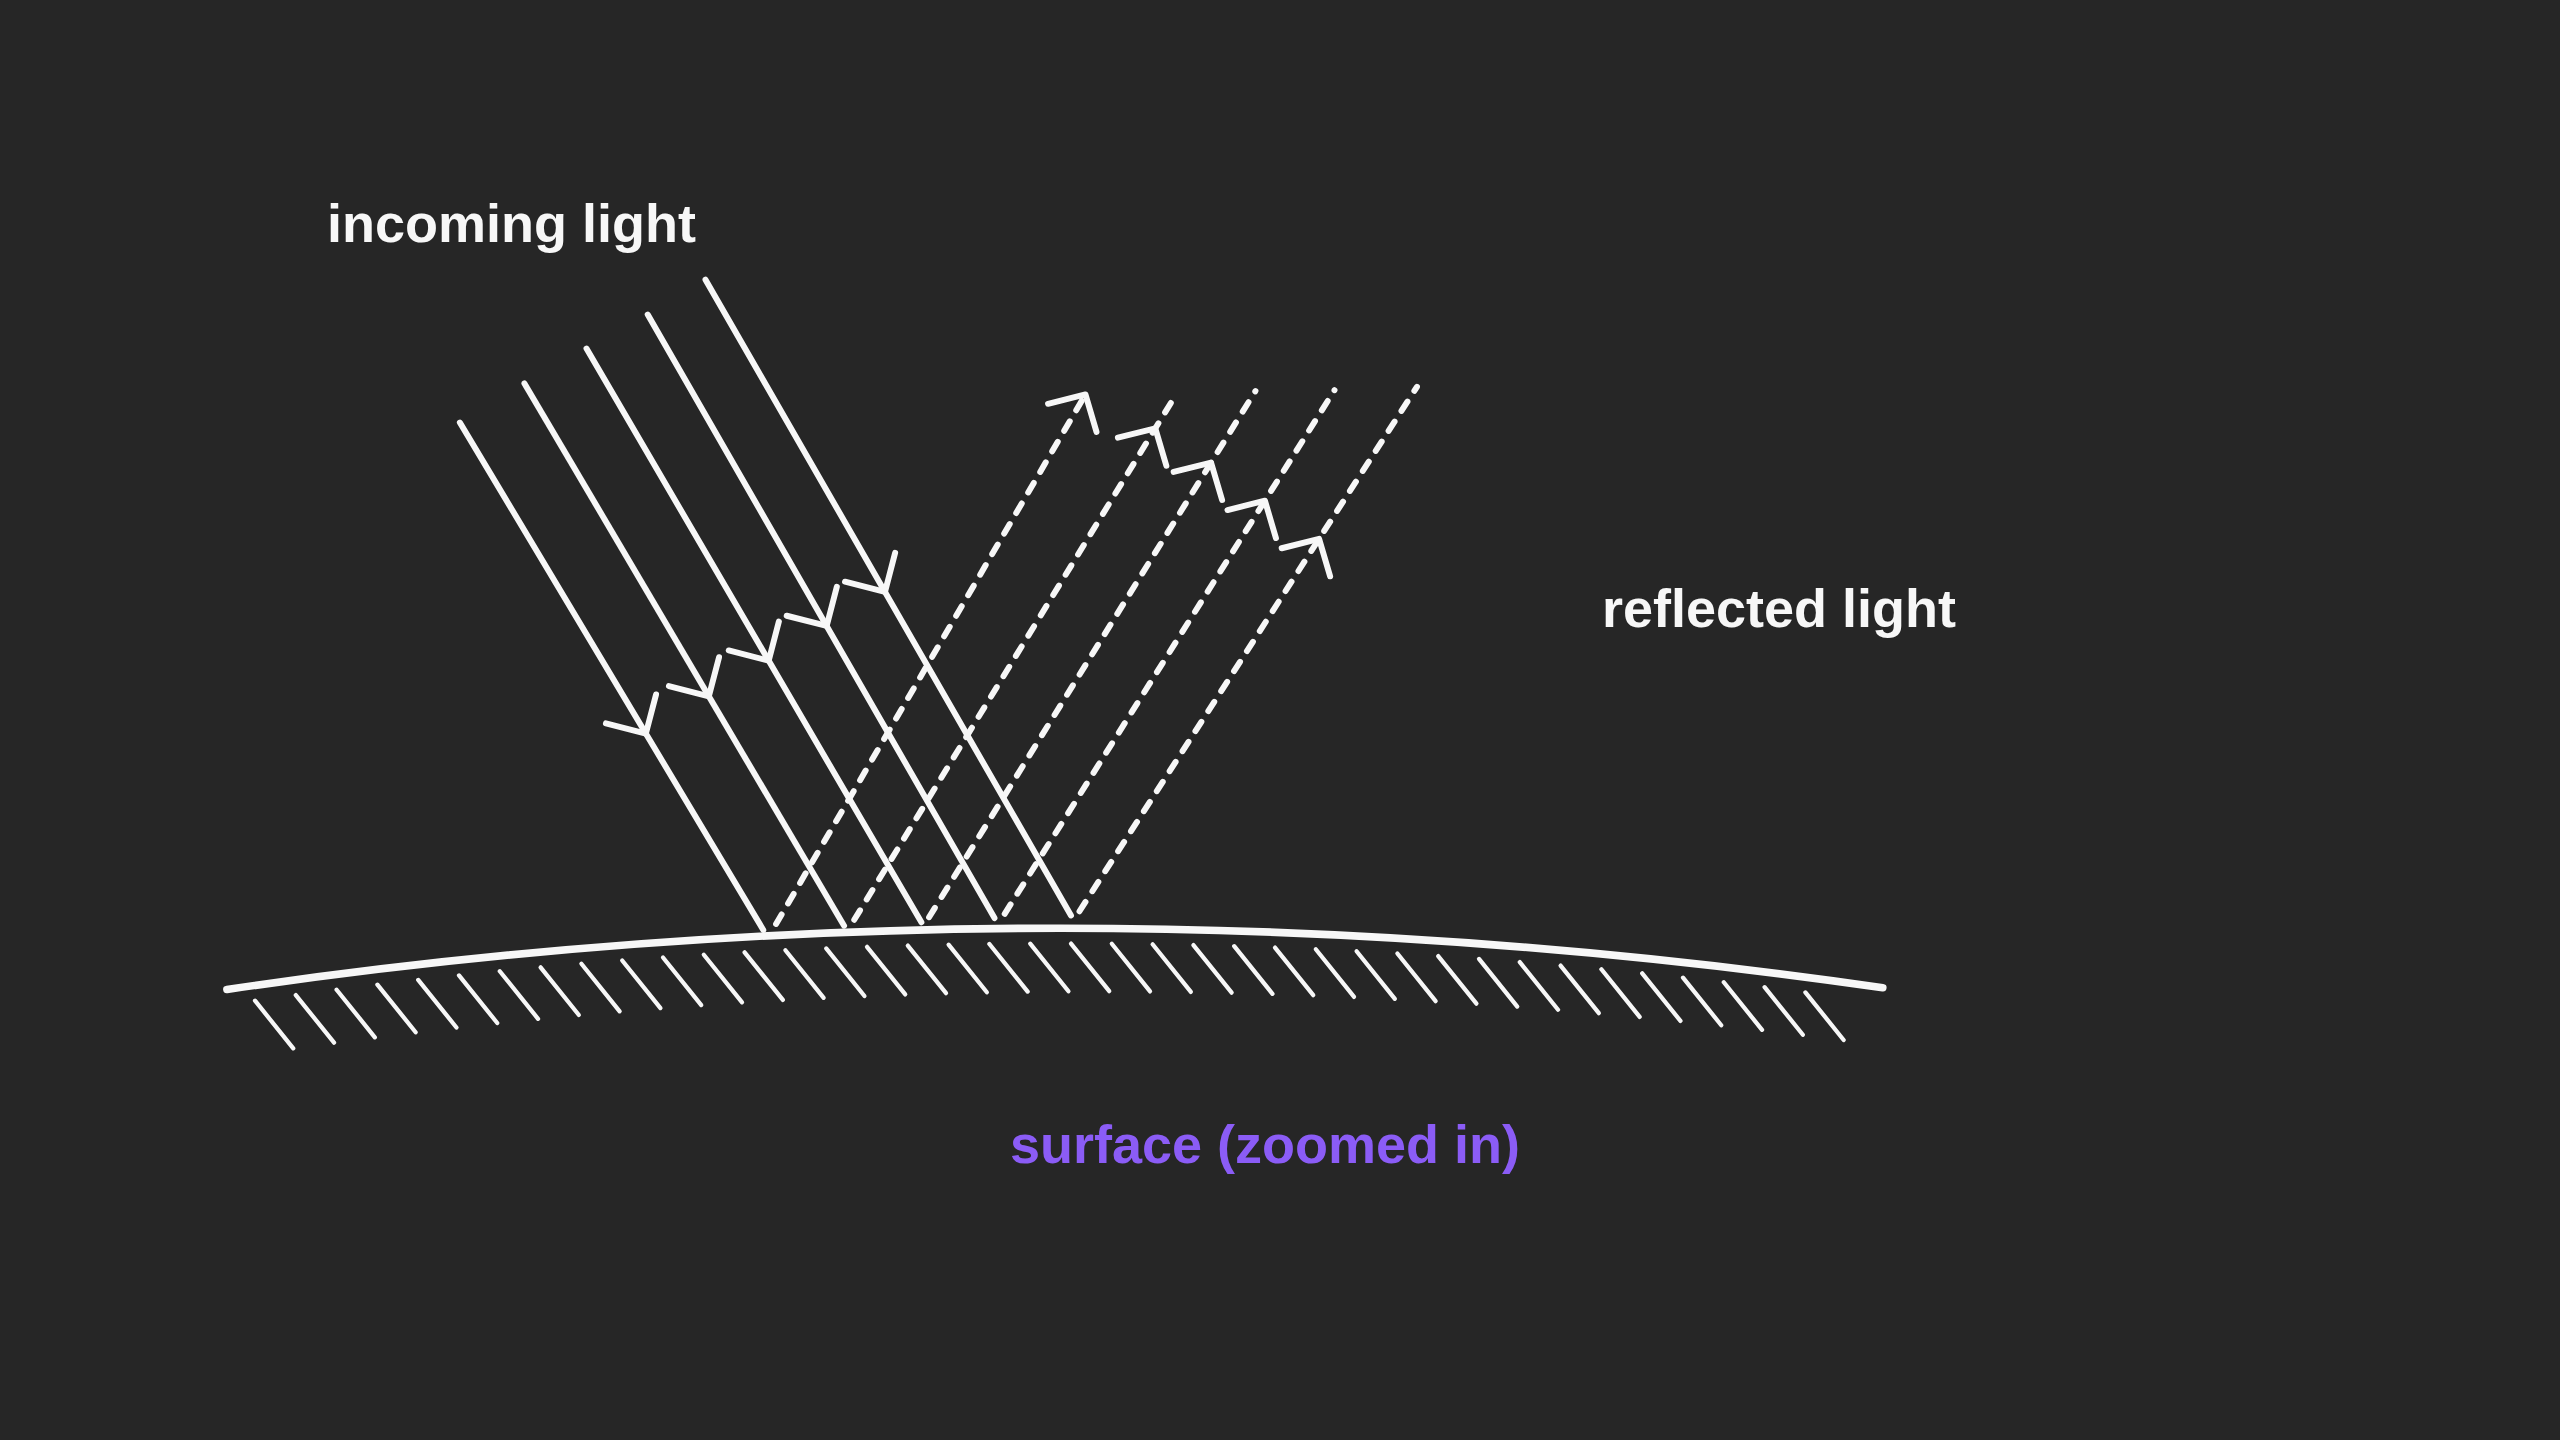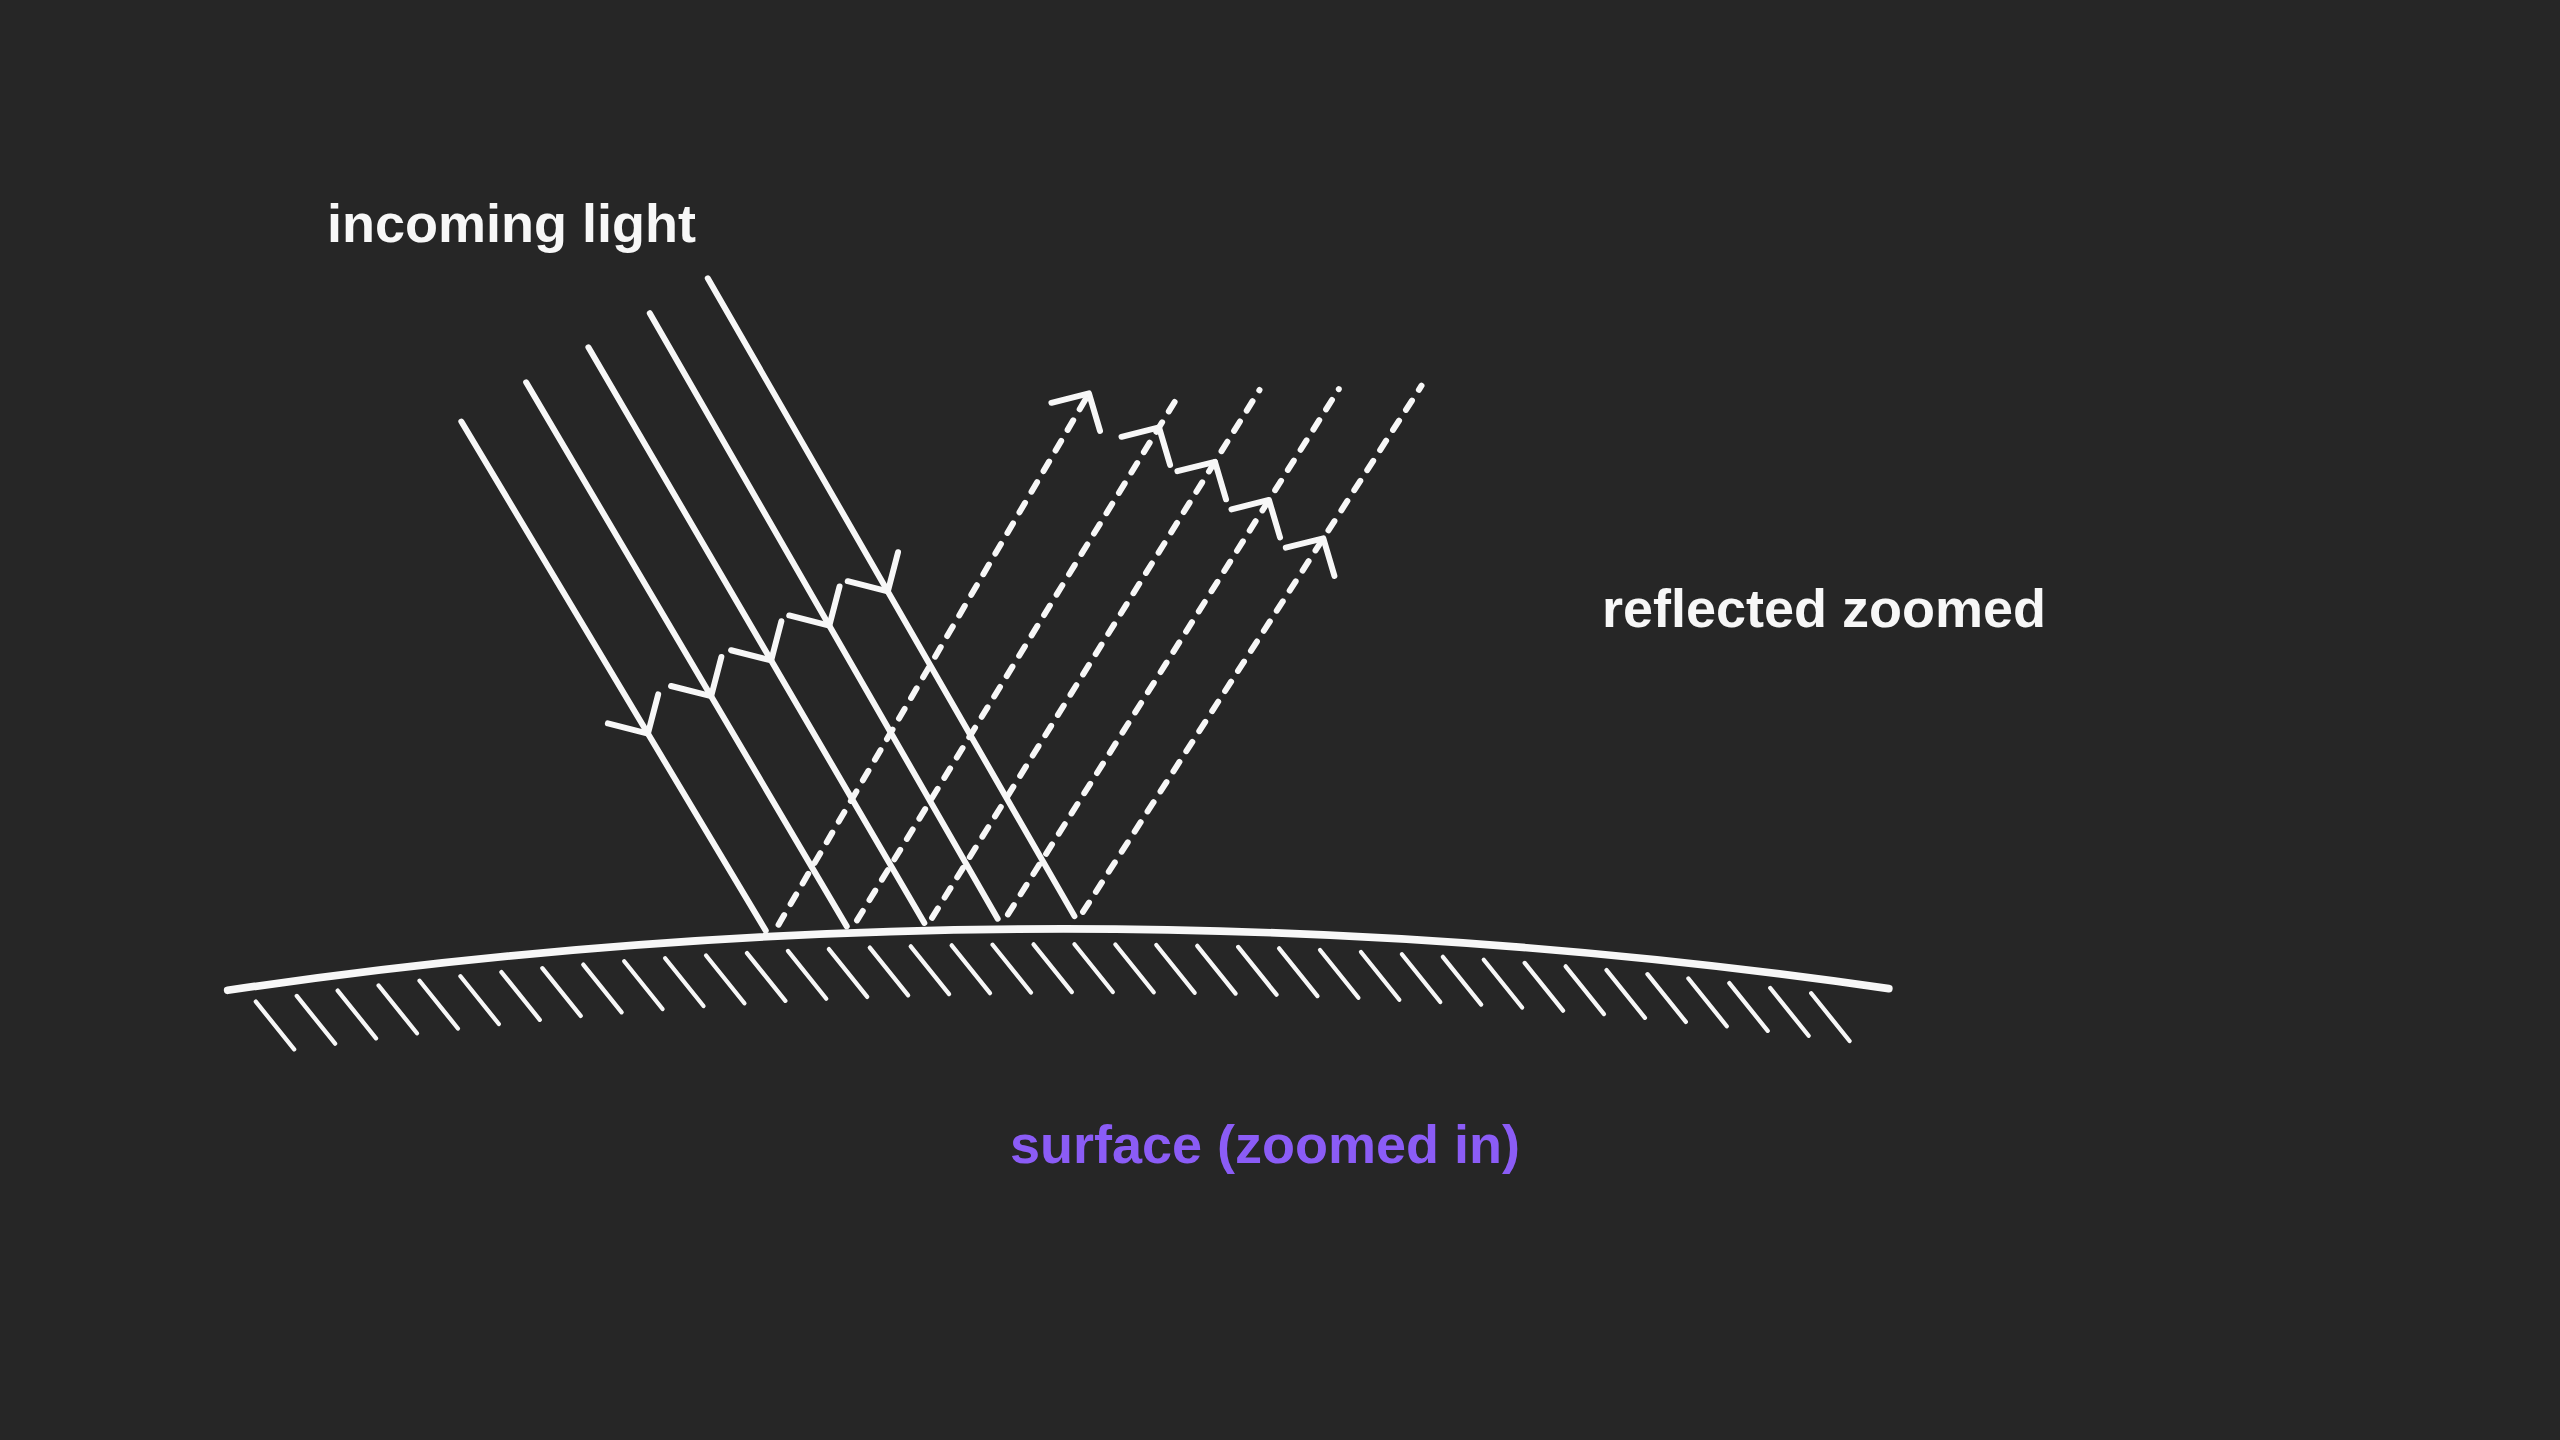--- a/index.html
+++ b/index.html
@@ -17,7 +17,6 @@
     width: 2176px;
     height: 1440px;
     overflow: hidden;
-    padding-left: 7px;
   }
   .stage svg {
     position: absolute;

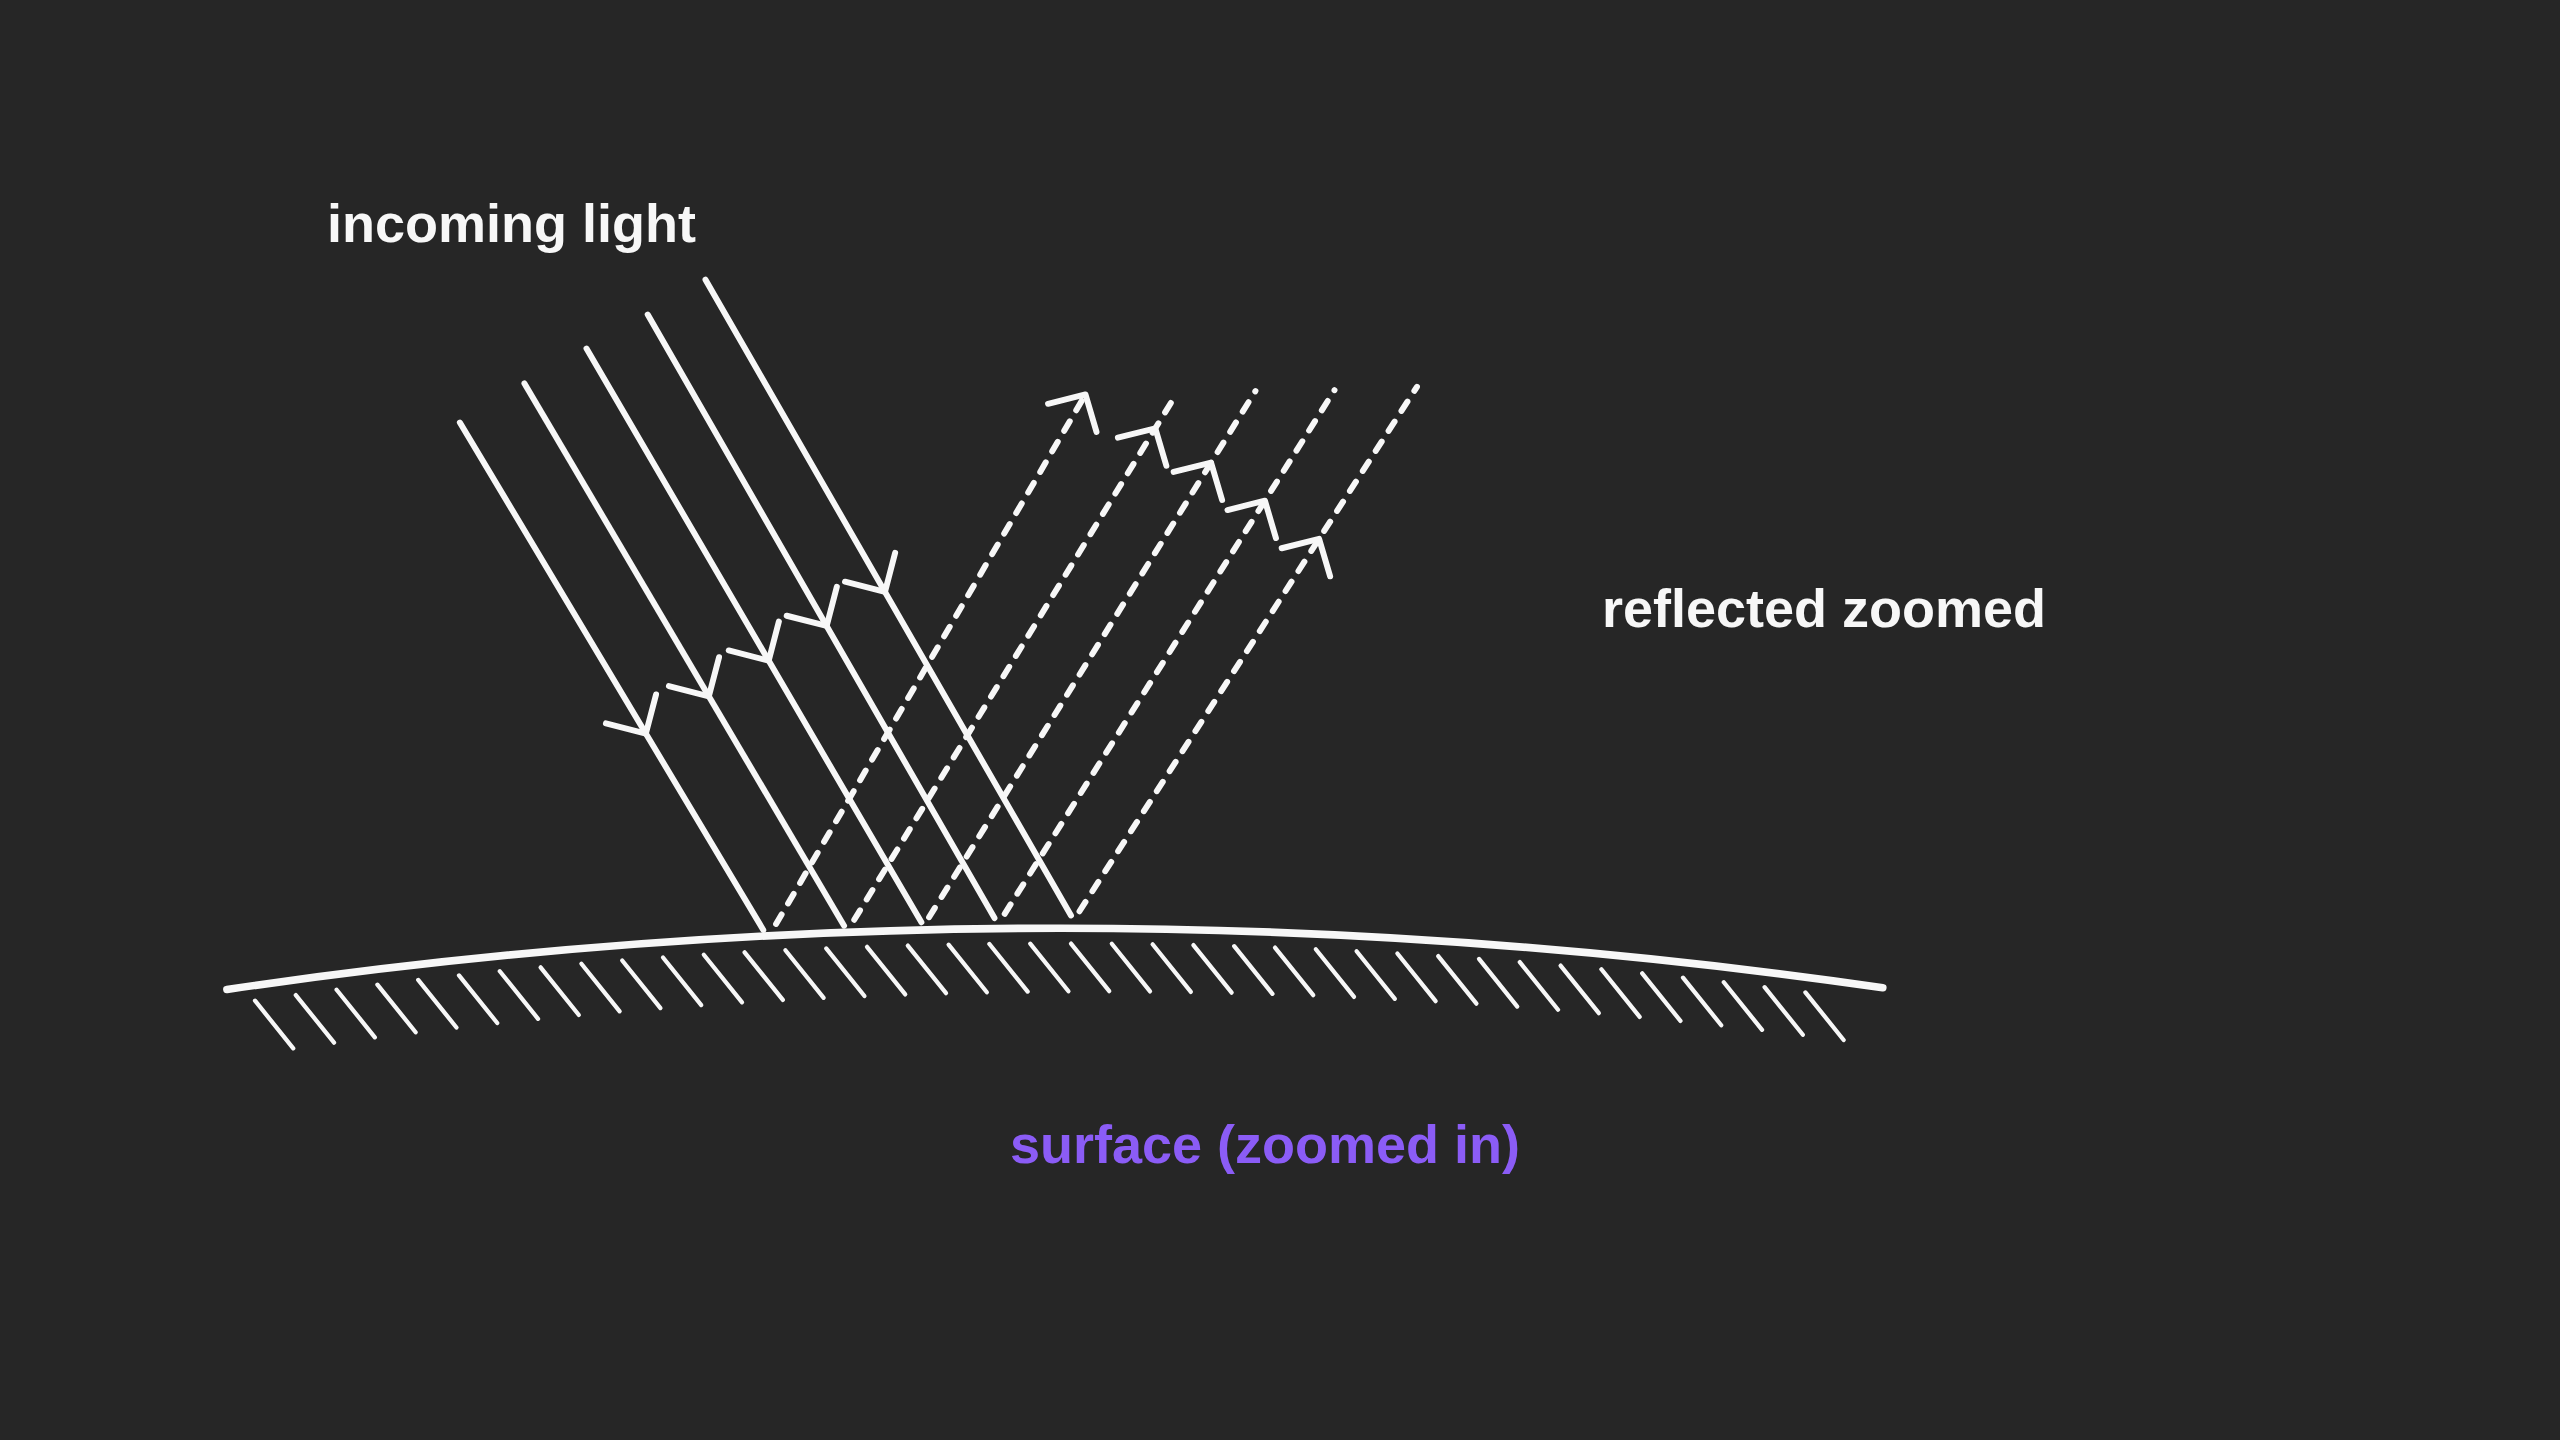--- a/index.html
+++ b/index.html
@@ -104,7 +104,7 @@
       <path d="M 1507.87 517.93 L 1551.87 506.92999999999995 L 1564.87 550.93" fill="none" stroke="#f7f7f7" stroke-width="7" stroke-linecap="round" stroke-linejoin="round"></path>
     </svg>
   <div class="label" style="left: 327px; top: 192px; color: rgb(247, 247, 247);">incoming light</div>
-  <div class="label" style="left: 1602px; top: 577px; color: rgb(247, 247, 247);">reflected zoomed</div>
+  <div class="label" style="left: 1602px; top: 577px; color: rgb(247, 247, 247);">reflected light</div>
   <div class="label" style="left: 1010px; top: 1113px; color: #8b5cf6;">surface (zoomed in)</div>
 </div>
 

